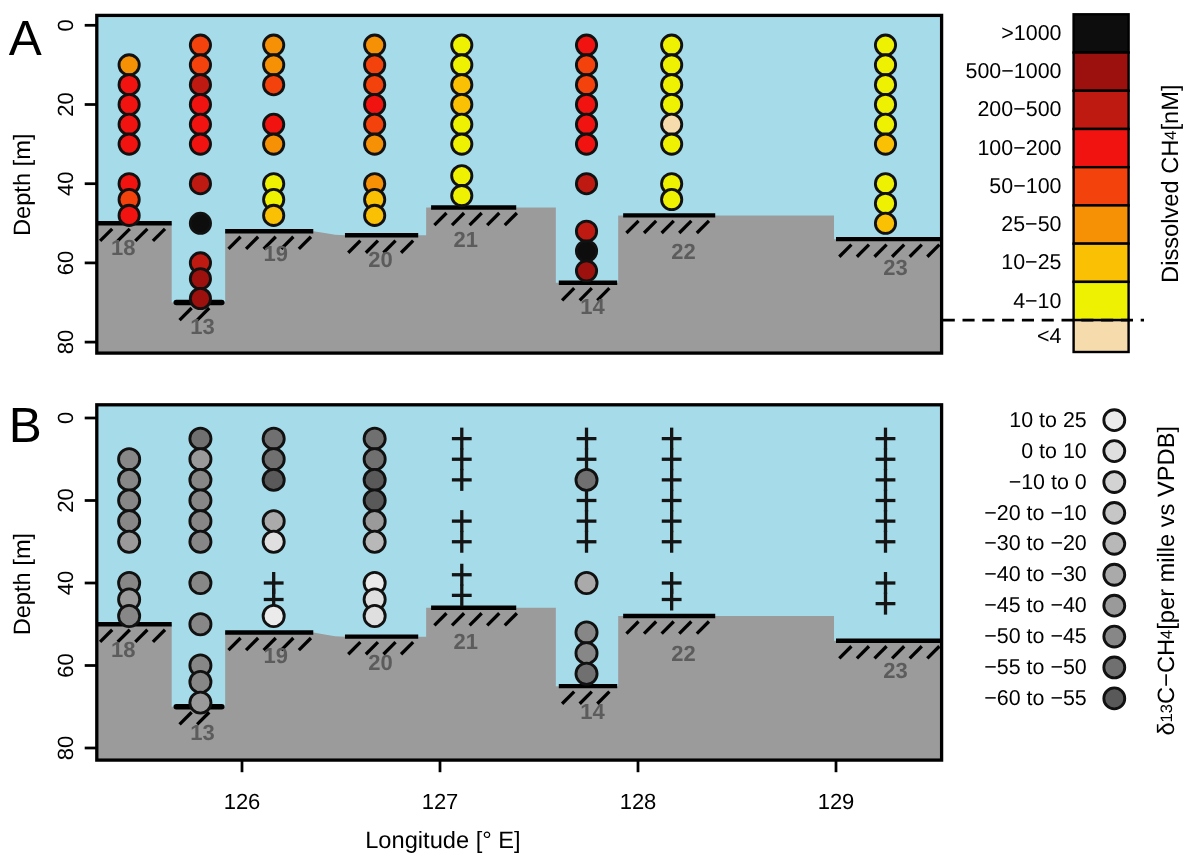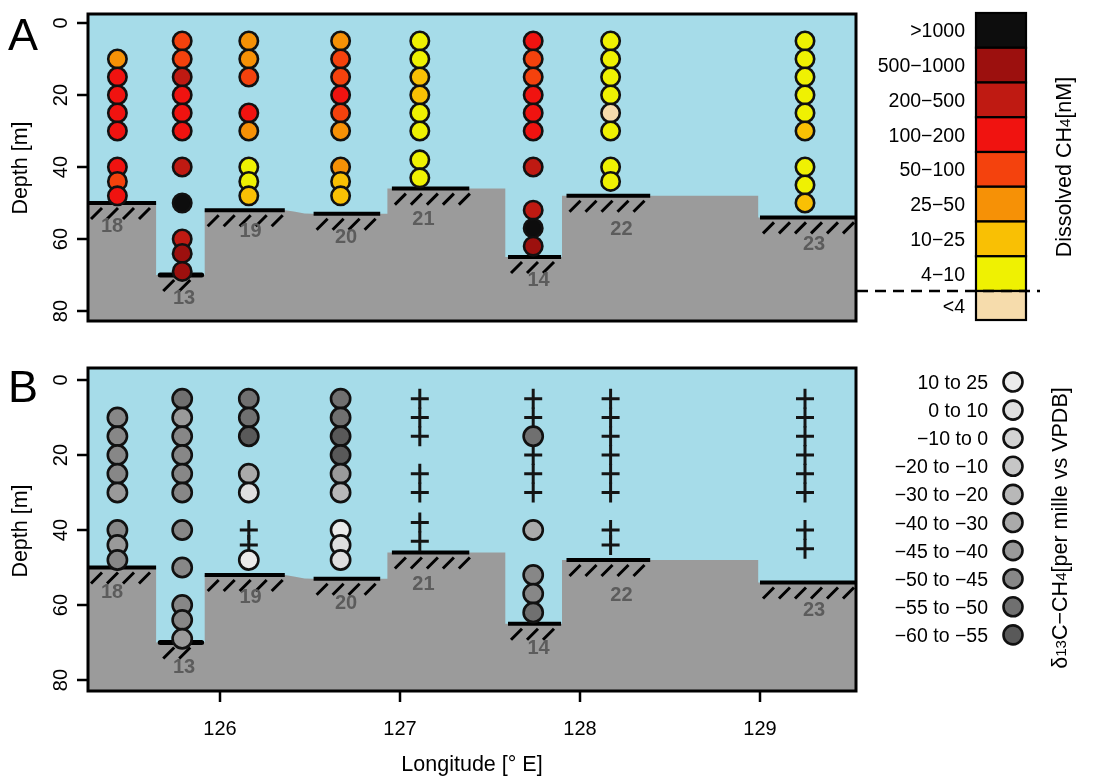--- a/index.html
+++ b/index.html
@@ -10,7 +10,7 @@
   .panel-letter{font-size:45px;font-weight:500;line-height:1;}
   .vlabel{position:absolute;display:flex;align-items:center;justify-content:center;
           transform:rotate(-90deg);font-size:21.5px;font-weight:500;white-space:nowrap;}
-  .hlabel{position:absolute;text-align:center;font-size:21.5px;font-weight:500;}
+  .hlabel{position:absolute;font-size:21.5px;font-weight:500;}
   sub,sup{font-size:70%;}
 </style>
 </head>

